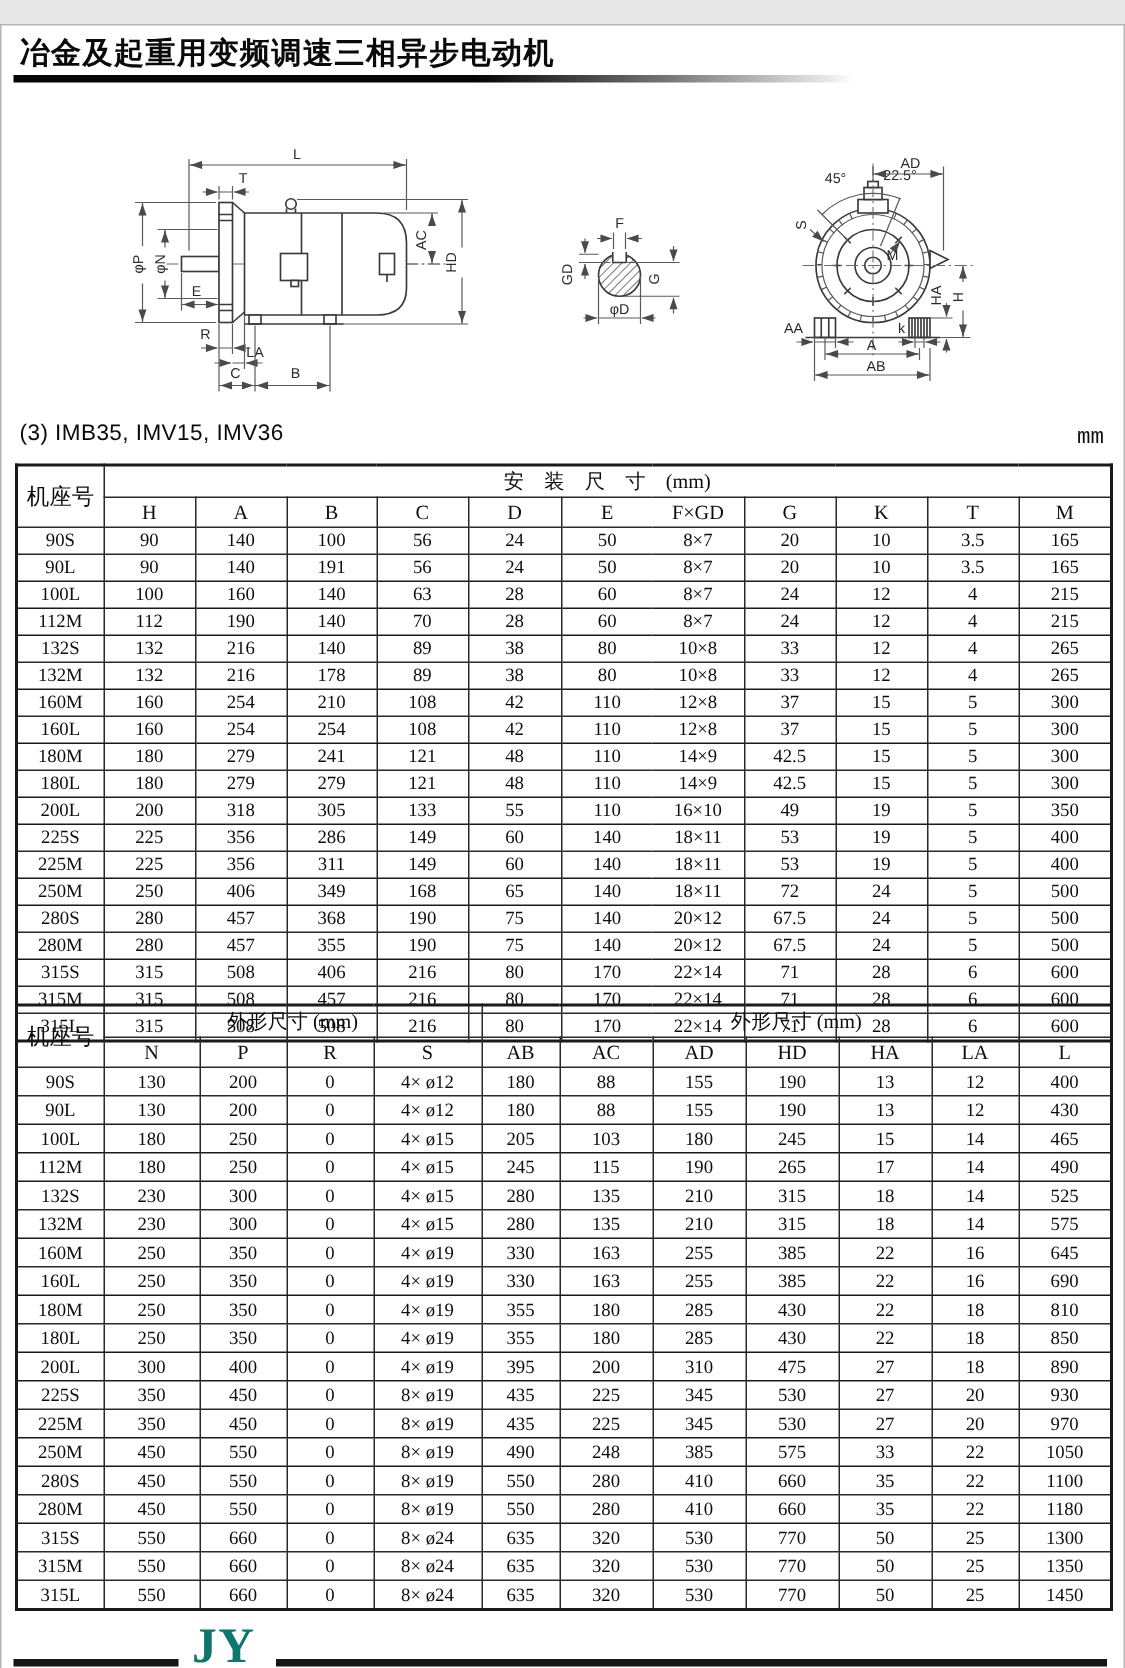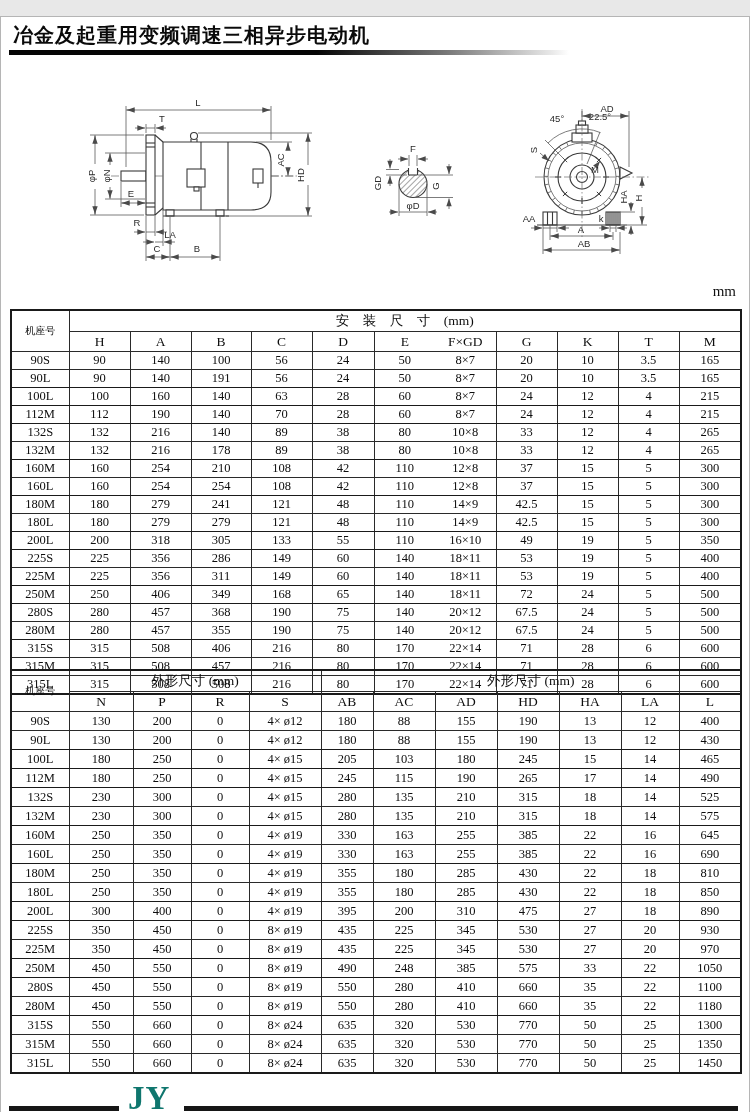--- a/index.html
+++ b/index.html
@@ -324,6 +324,7 @@
     </g>
   </svg>
 
+  <div class="secrow">(3) IMB35, IMV15, IMV36</div>
   <div class="unit">mm</div>
 
   <table id="t1">

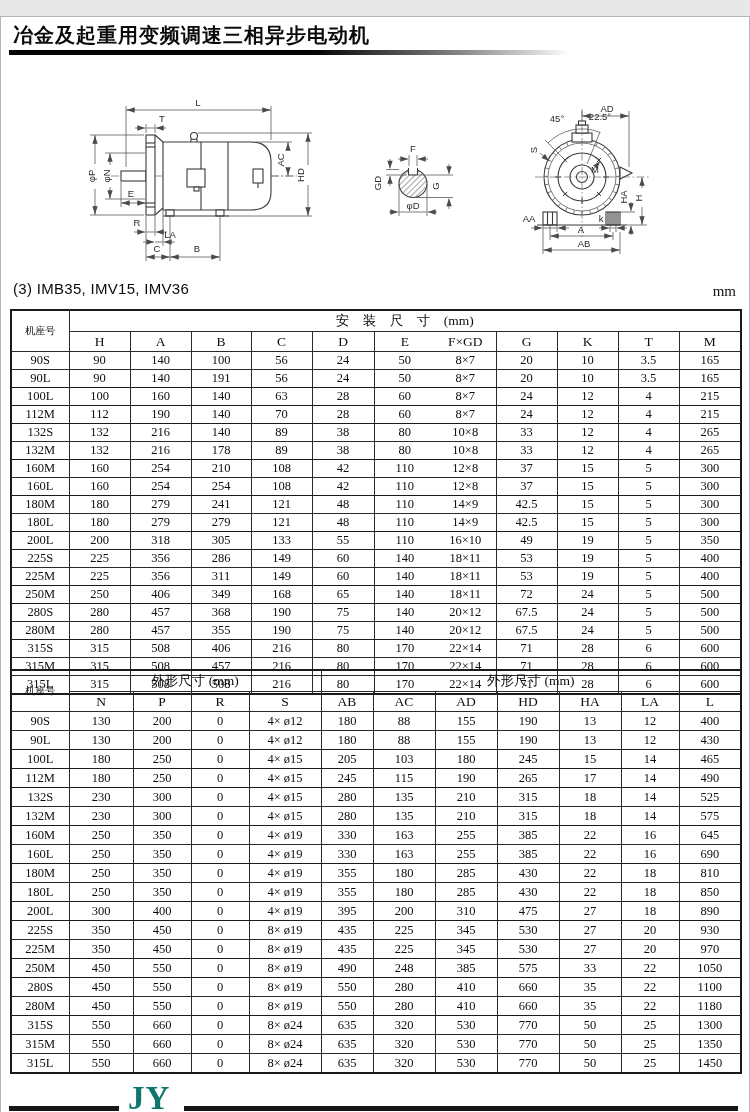--- a/index.html
+++ b/index.html
@@ -12,7 +12,7 @@
         background:linear-gradient(90deg,#050505 0%,#050505 55%,#777 78%,#e9e9e9 97%,#fff 100%);}
   .secrow{position:absolute;left:12px;top:263px;width:726px;font-size:15px;
           font-family:"Liberation Sans",sans-serif;letter-spacing:.3px;color:#0a0a0a;}
-  .unit{position:absolute;right:13px;top:266px;font-size:15px;font-family:Liberation Serif, serif;}
+  .unit{position:absolute;right:13px;top:266px;font-size:15px;font-family:Liberation Mono, monospace;}
   table{border-collapse:collapse;table-layout:fixed;width:730px;
         font-family:"Liberation Serif",serif;color:#0d0d0d;border:2px solid #1a1a1a;}
   #t1{position:absolute;top:292px;left:9px;}

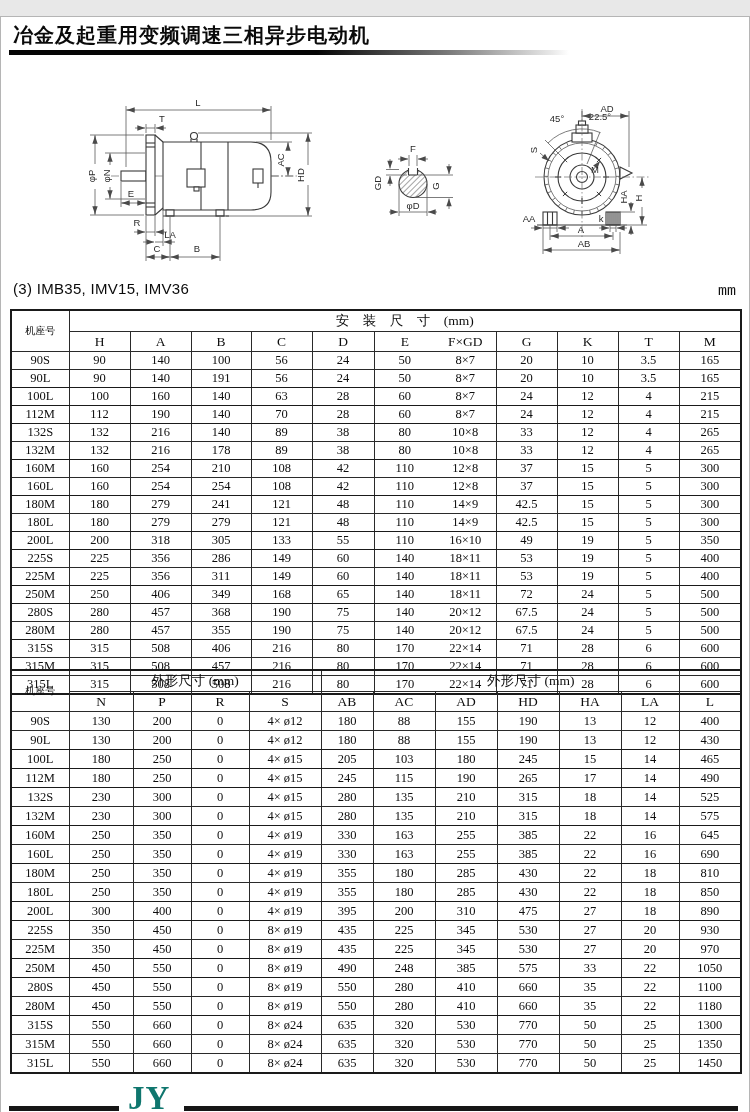--- a/index.html
+++ b/index.html
@@ -23,7 +23,7 @@
   #t2 tbody td{height:18px;font-size:12.5px;}
   th.ghead{height:20px;font-size:13.5px;}
   tr.cols th{height:19px;font-size:13.5px;}
-  th.framehead{font-size:10px;}
+  th.framehead{font-size:15px;}
   .nbr{border-right:none;}
   .nbl{border-left:none;}
   tr.grp td{border-bottom:1.8px solid #1a1a1a;}

